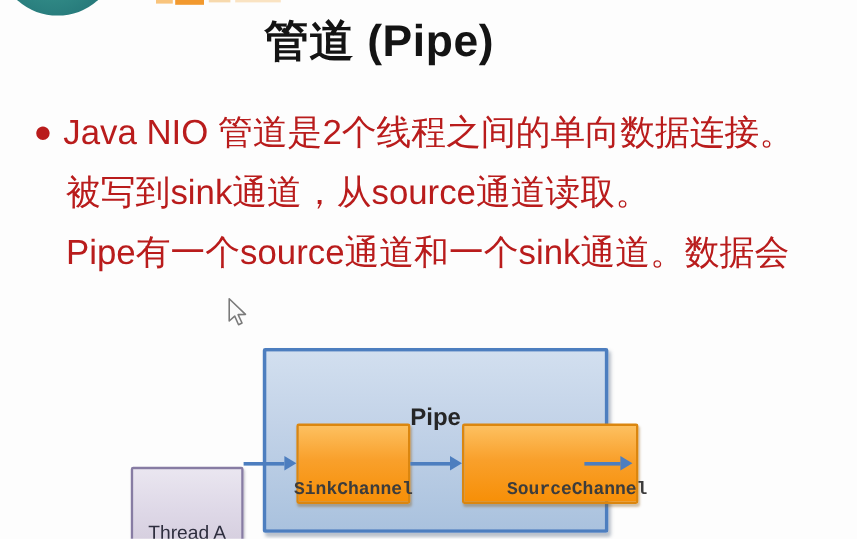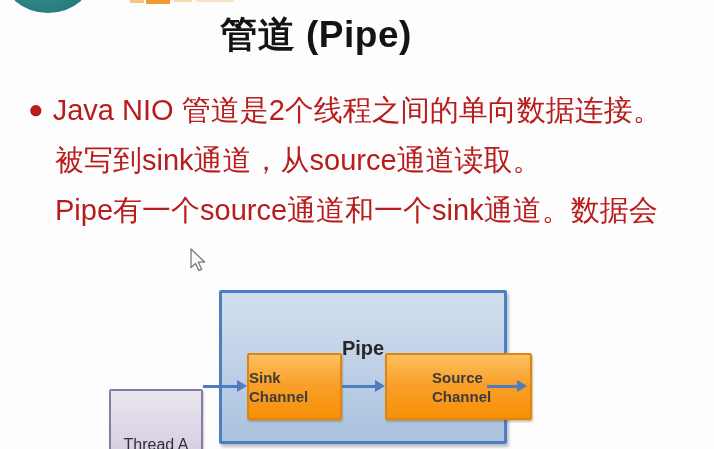--- a/index.html
+++ b/index.html
@@ -64,8 +64,8 @@
     background:linear-gradient(180deg,#fdc060 0%,#f9a02b 45%,#f78f07 100%);
     border:2px solid #db860f;border-radius:2px;
     box-shadow:1px 2px 2px rgba(130,80,10,.35);
-    display:flex;flex-direction:column;align-items:flex-start;justify-content:center;
-    font-size:15px;font-weight:bold;color:#3c3c3c;line-height:19px;
+    display:flex;flex-direction:row;align-items:flex-end;justify-content:center;
+    font-size:15px;font-weight:bold;color:#3c3c3c;line-height:19px;font-family:Liberation Mono, monospace;
   }
   .channel.sink{left:25px;width:91px;}
   .channel.source{left:163px;width:98px;padding-left:45px;}

